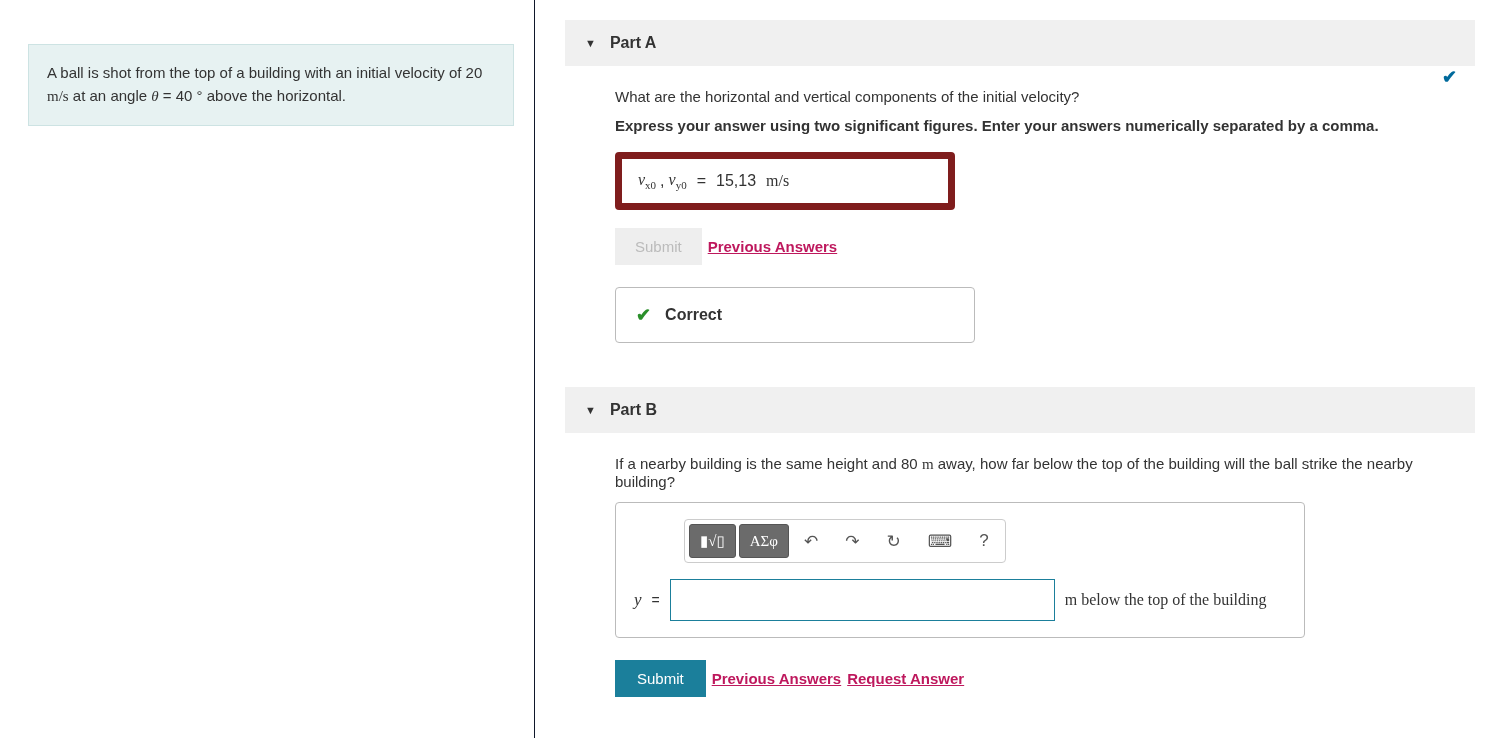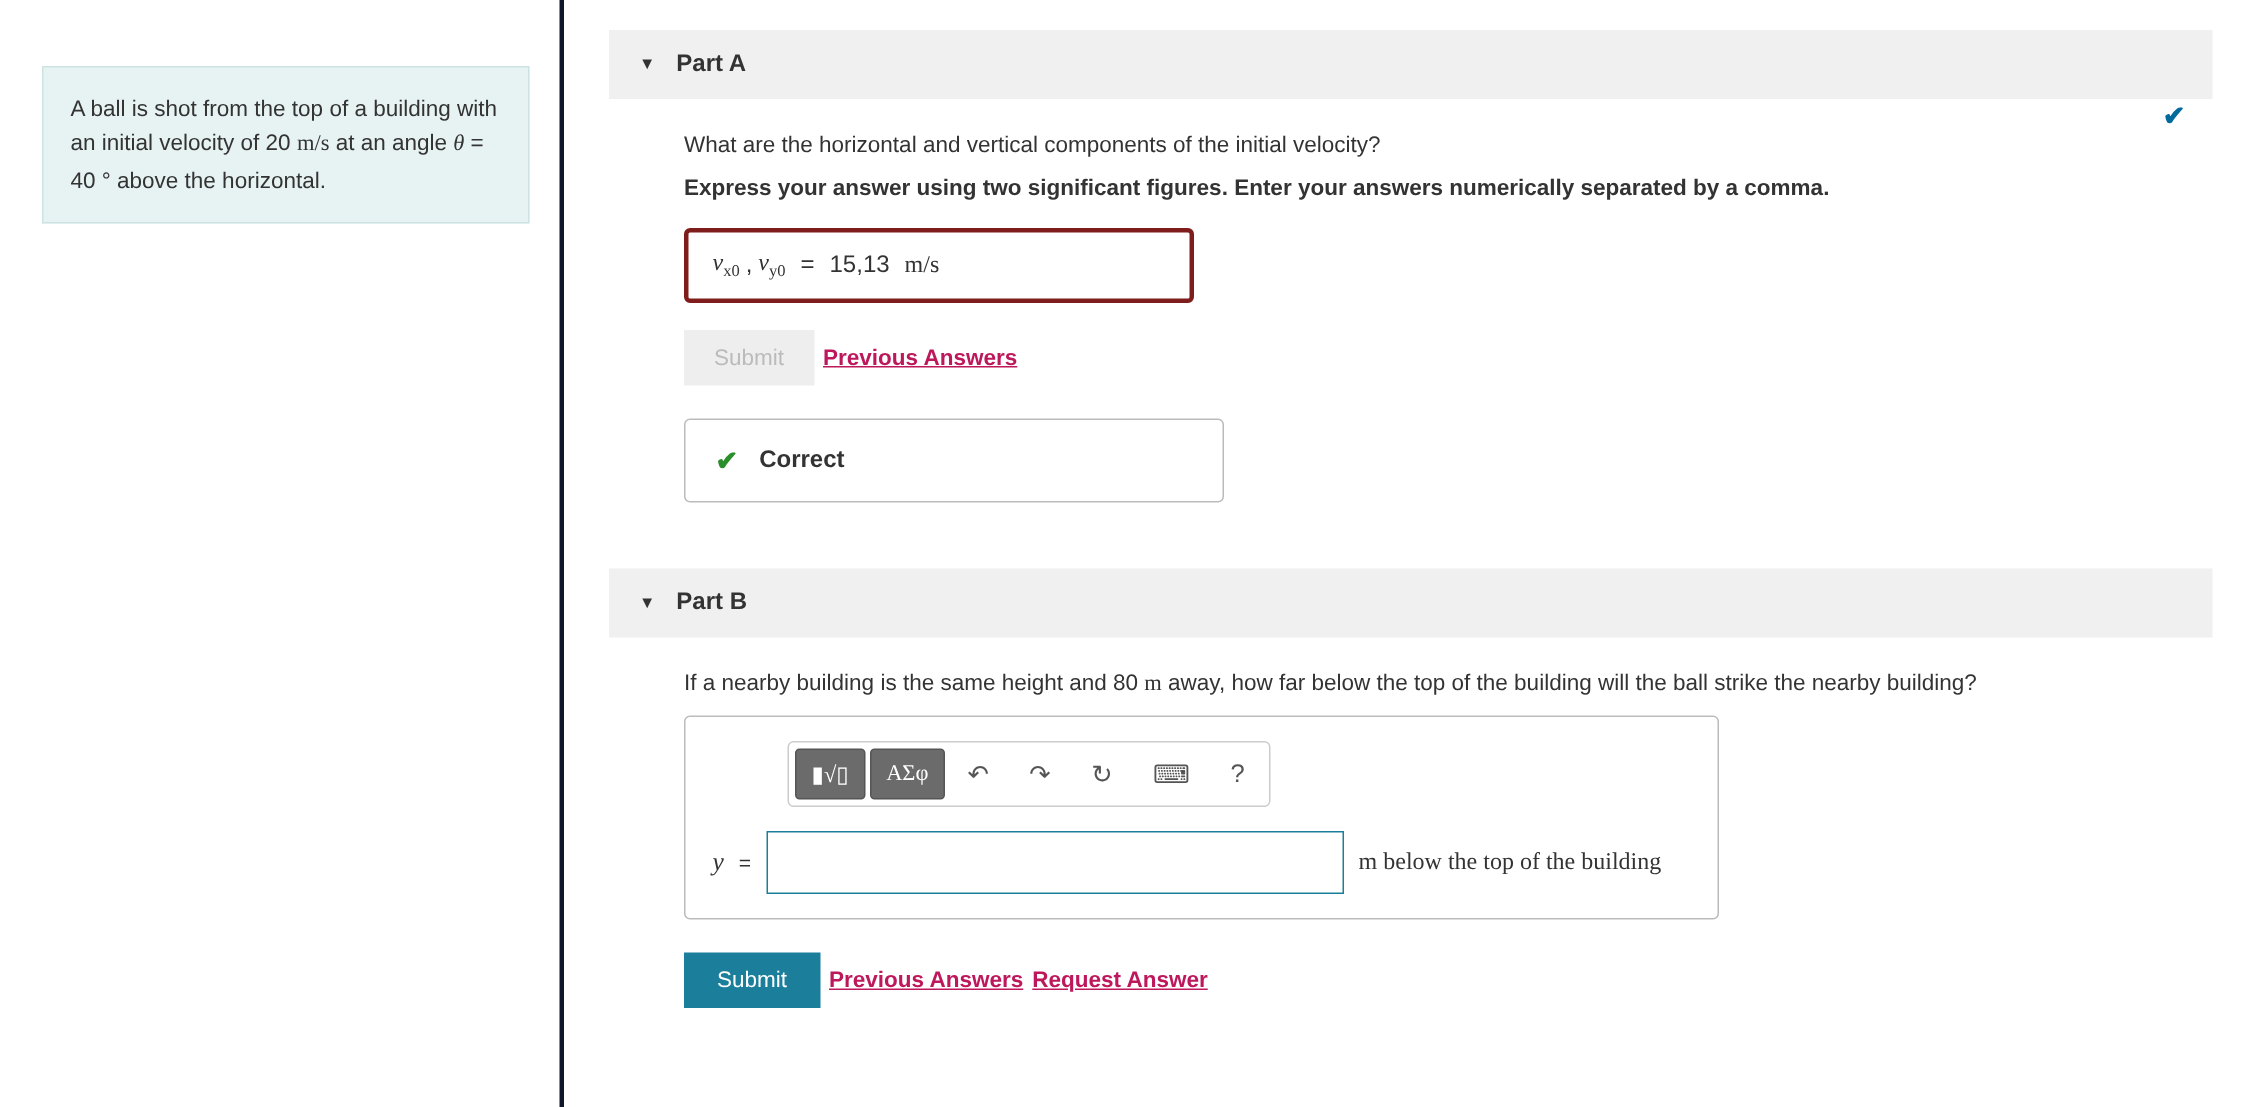--- a/index.html
+++ b/index.html
@@ -13,9 +13,9 @@
       display: flex;
     }
     .left-panel {
-      width: 376px;
+      width: 535px;
       padding: 44px 20px 20px 28px;
-      border-right: 3px solid #0f172a;
+      border-right: 1px solid #0f172a;
       flex-shrink: 0;
     }
     .problem-box {

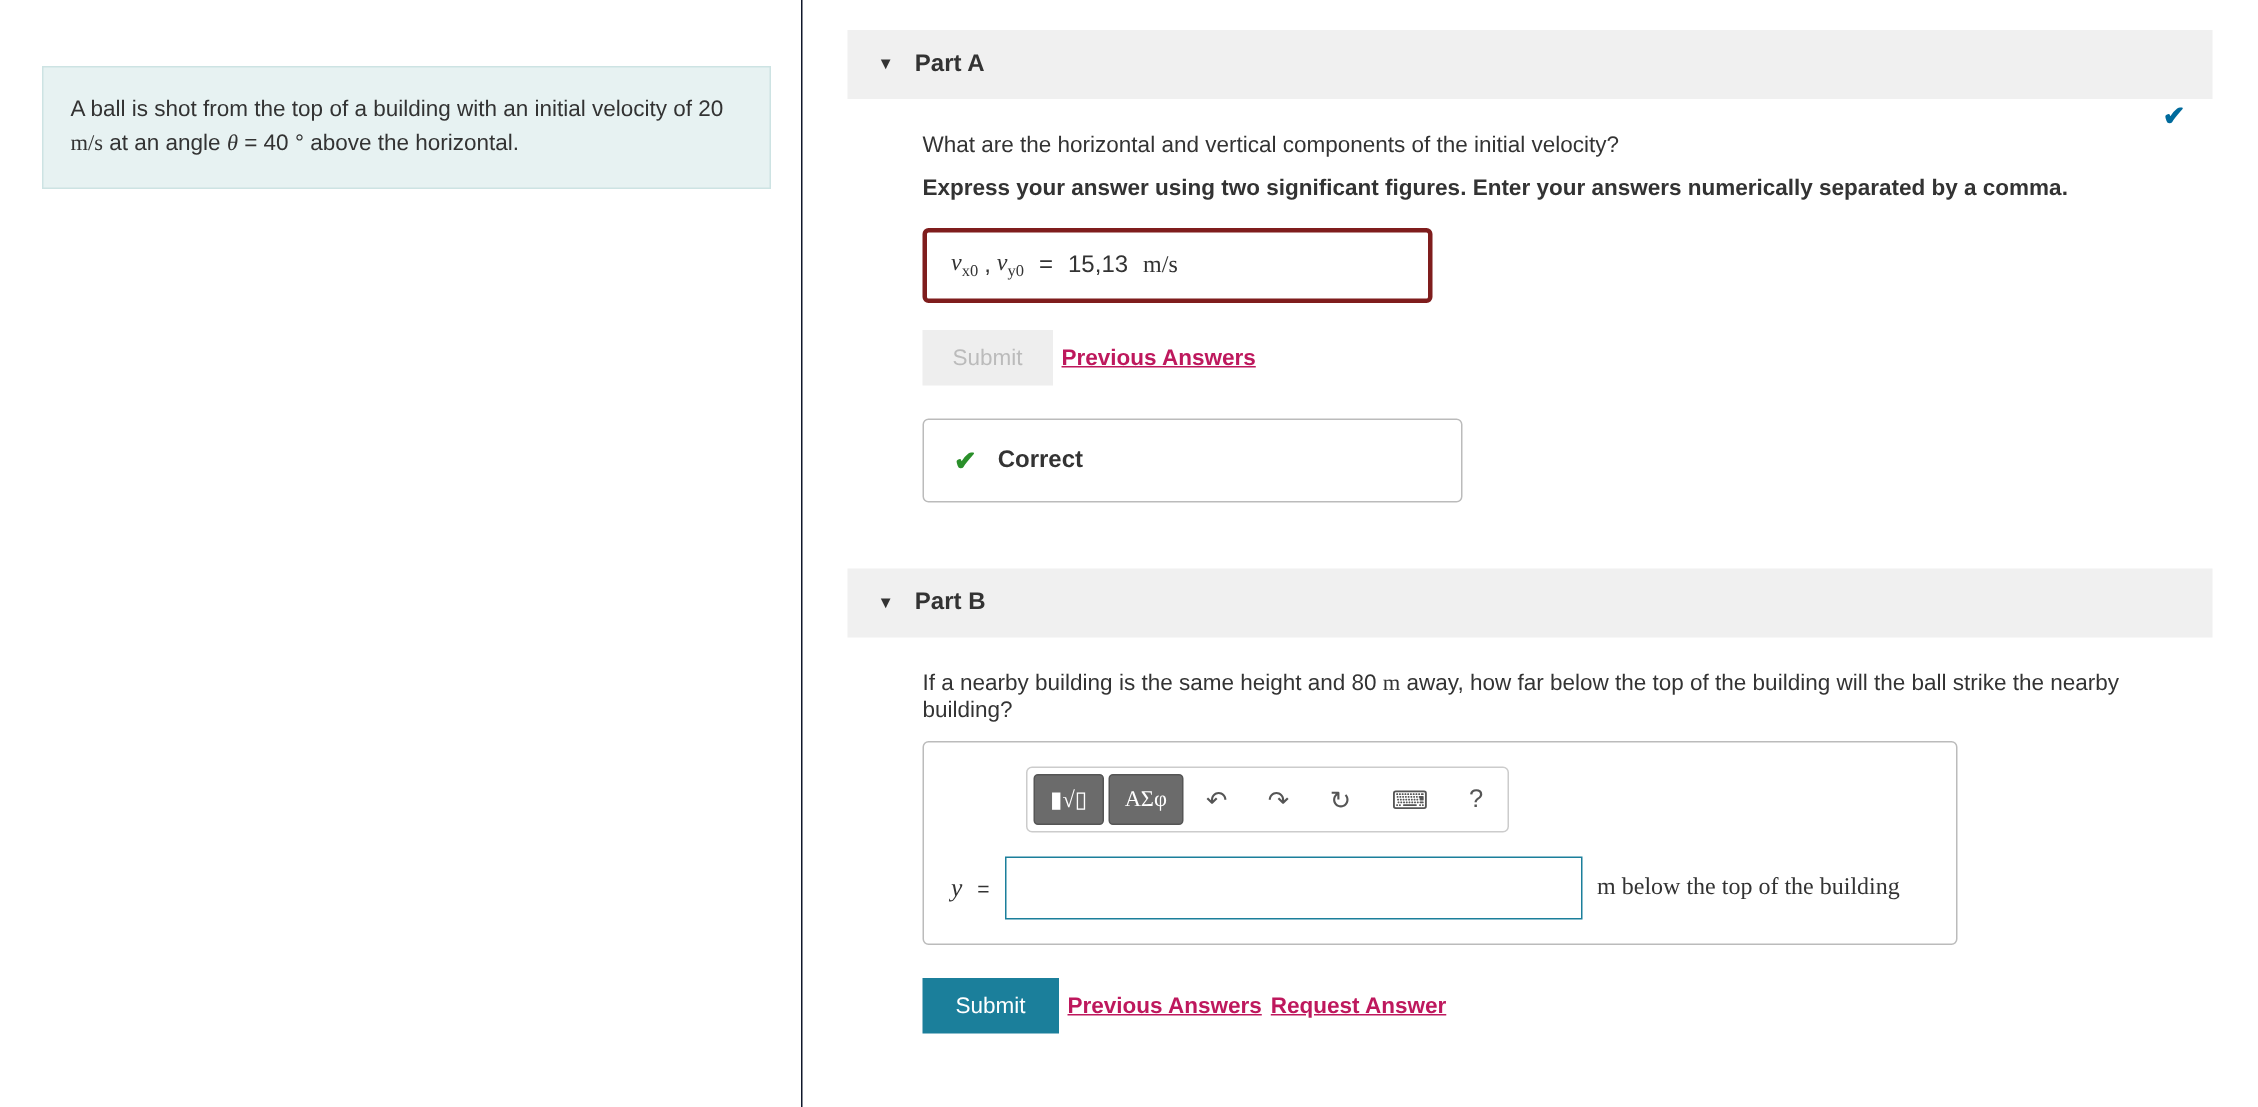--- a/index.html
+++ b/index.html
@@ -57,7 +57,7 @@
     .question { font-size: 15px; margin-bottom: 12px; color: #333; }
     .instruction { font-weight: bold; font-size: 15px; margin-bottom: 18px; }
     .answer-display {
-      border: 3px solid #7f1d1d;
+      border: 7px solid #7f1d1d;
       border-radius: 4px;
       padding: 12px 16px;
       width: 340px;

